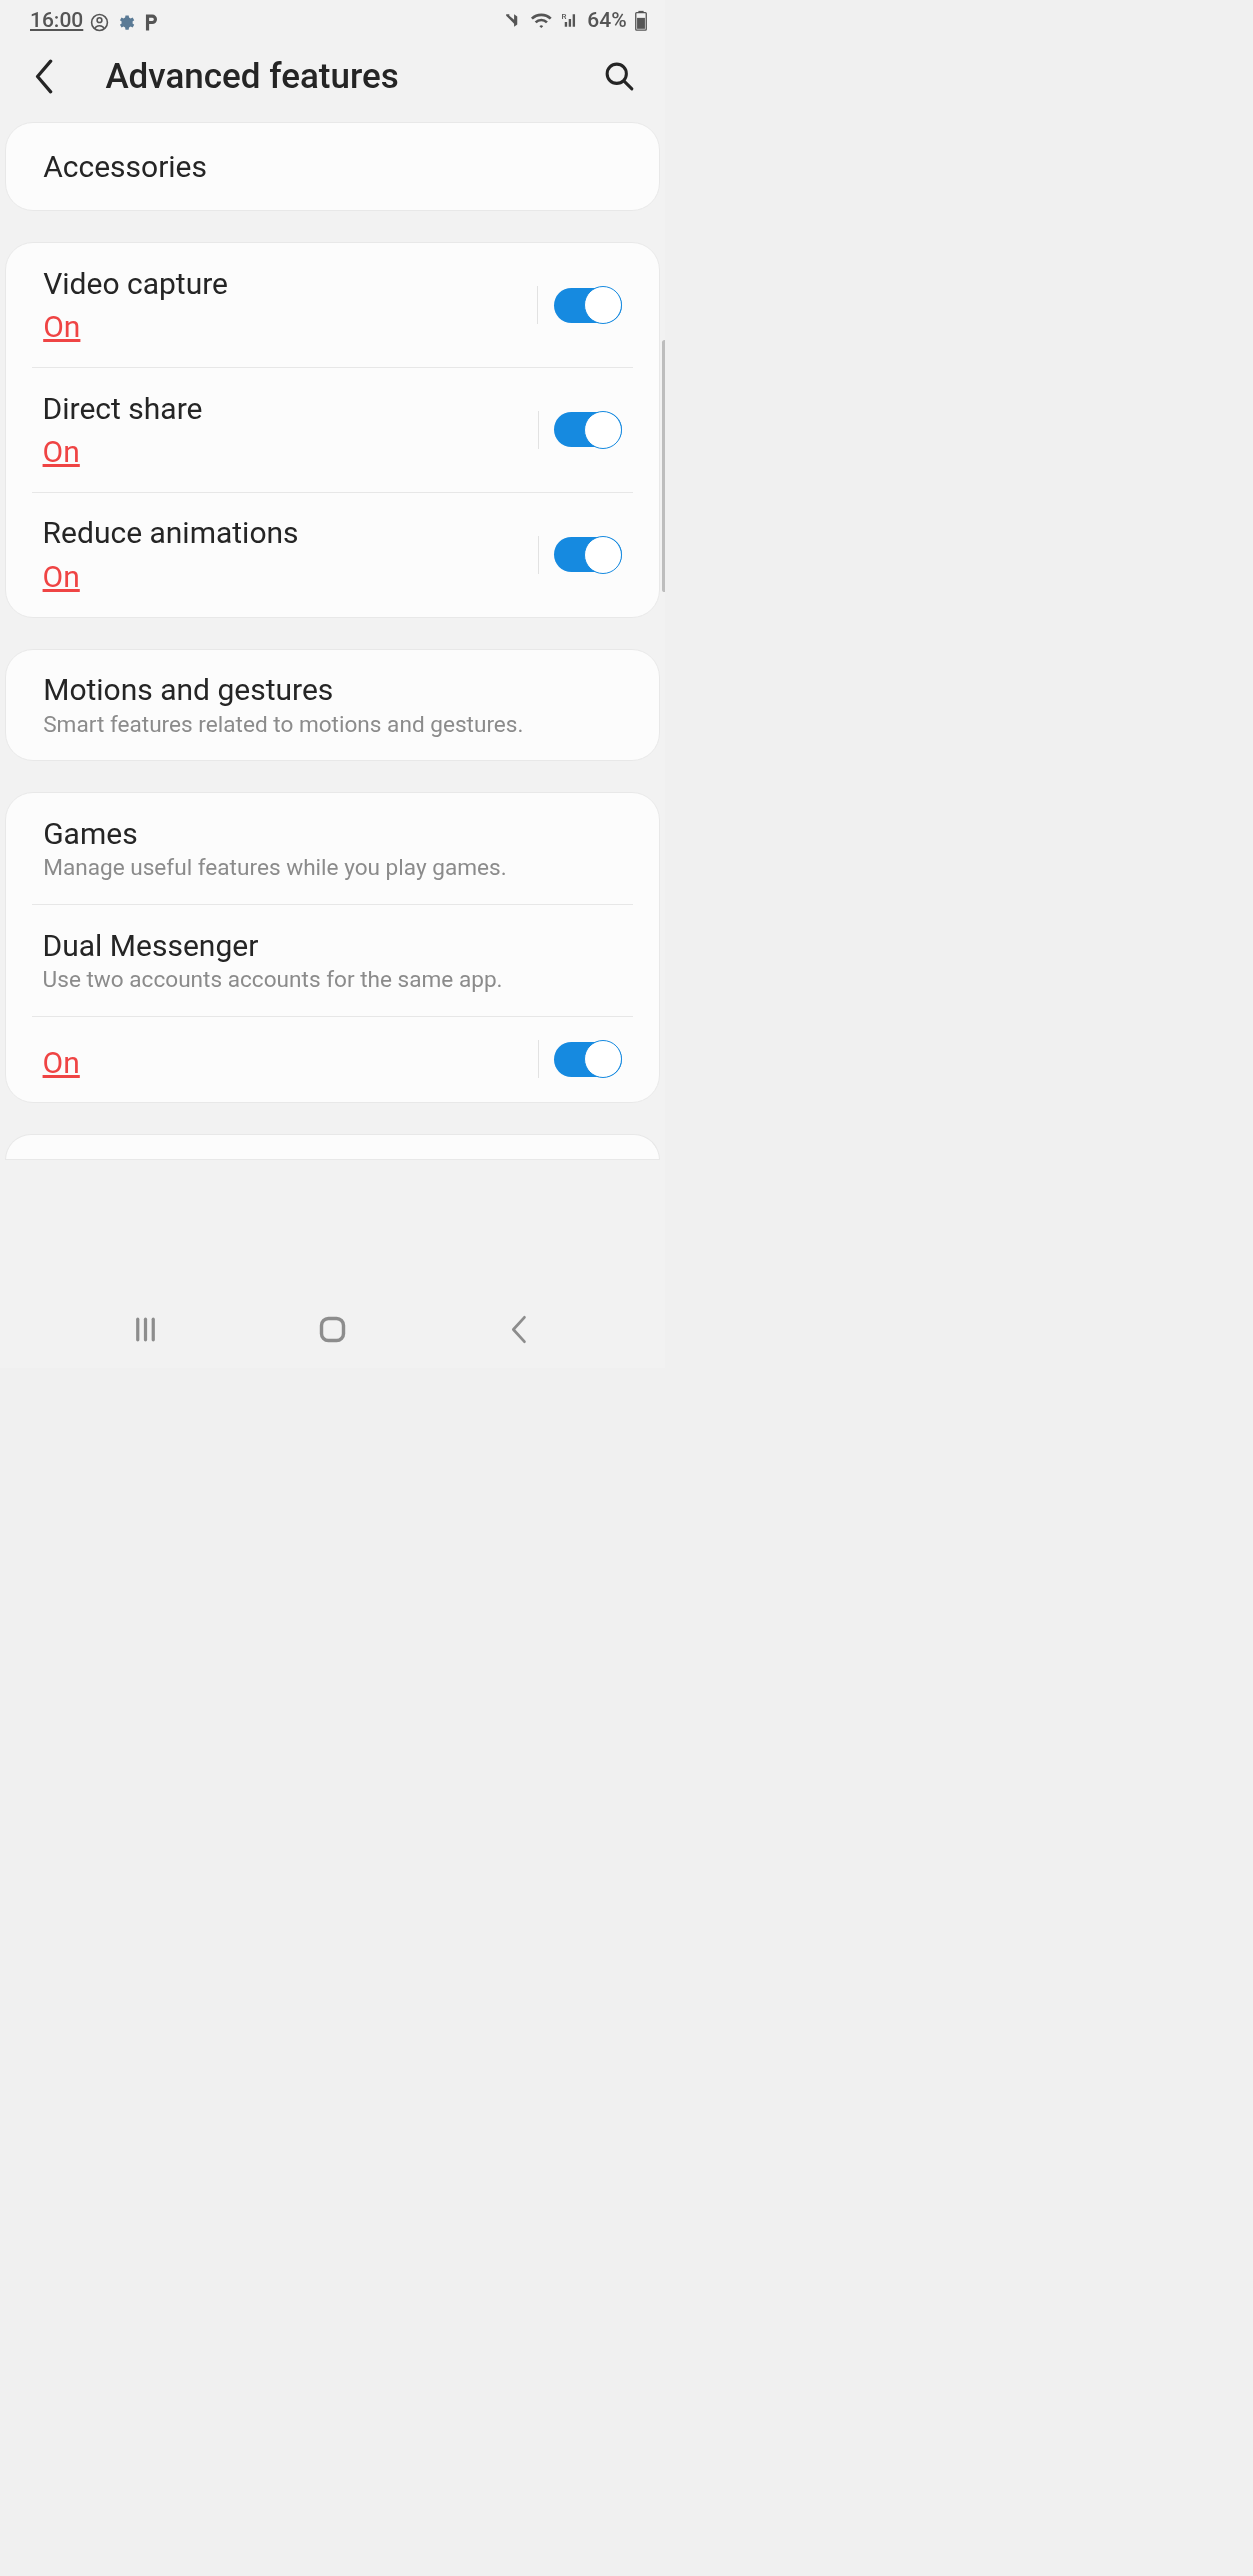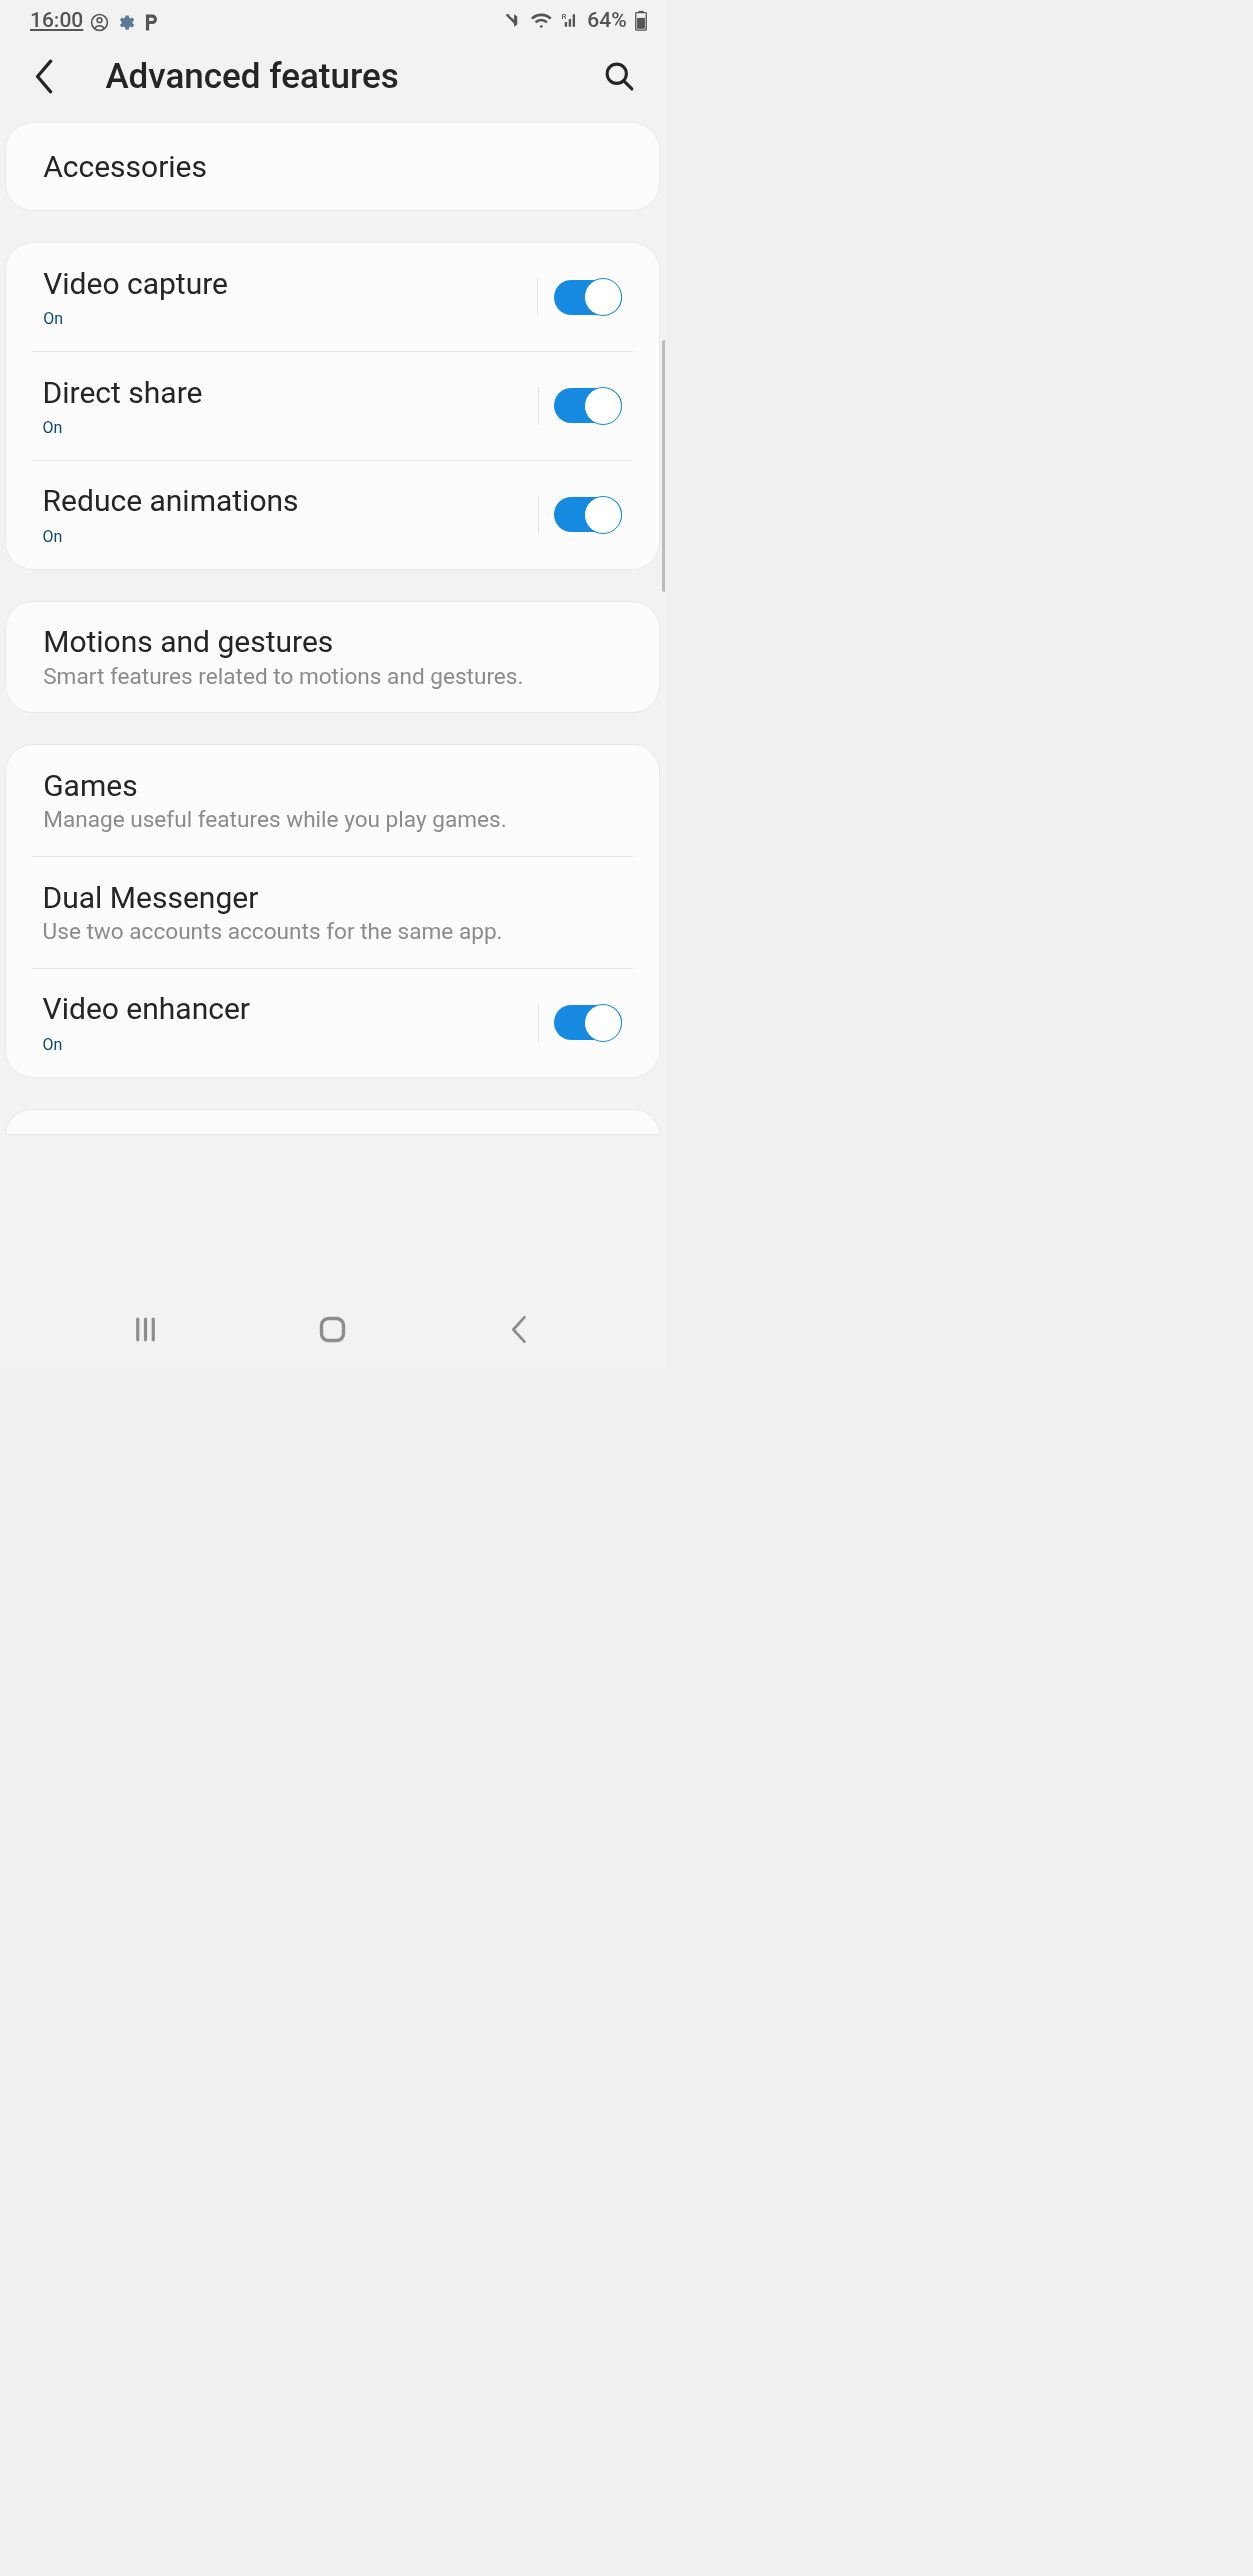--- a/index.html
+++ b/index.html
@@ -116,9 +116,10 @@
     color: #8b8b8b;
   }
   .row-status {
-    font-size: 16px;
-    color: #0c4a6e;
+    font-size: 30px;
+    color: #ef4444;
     margin-top: 5.2px;
+    text-decoration: underline;
   }
 
   .toggle-wrap {

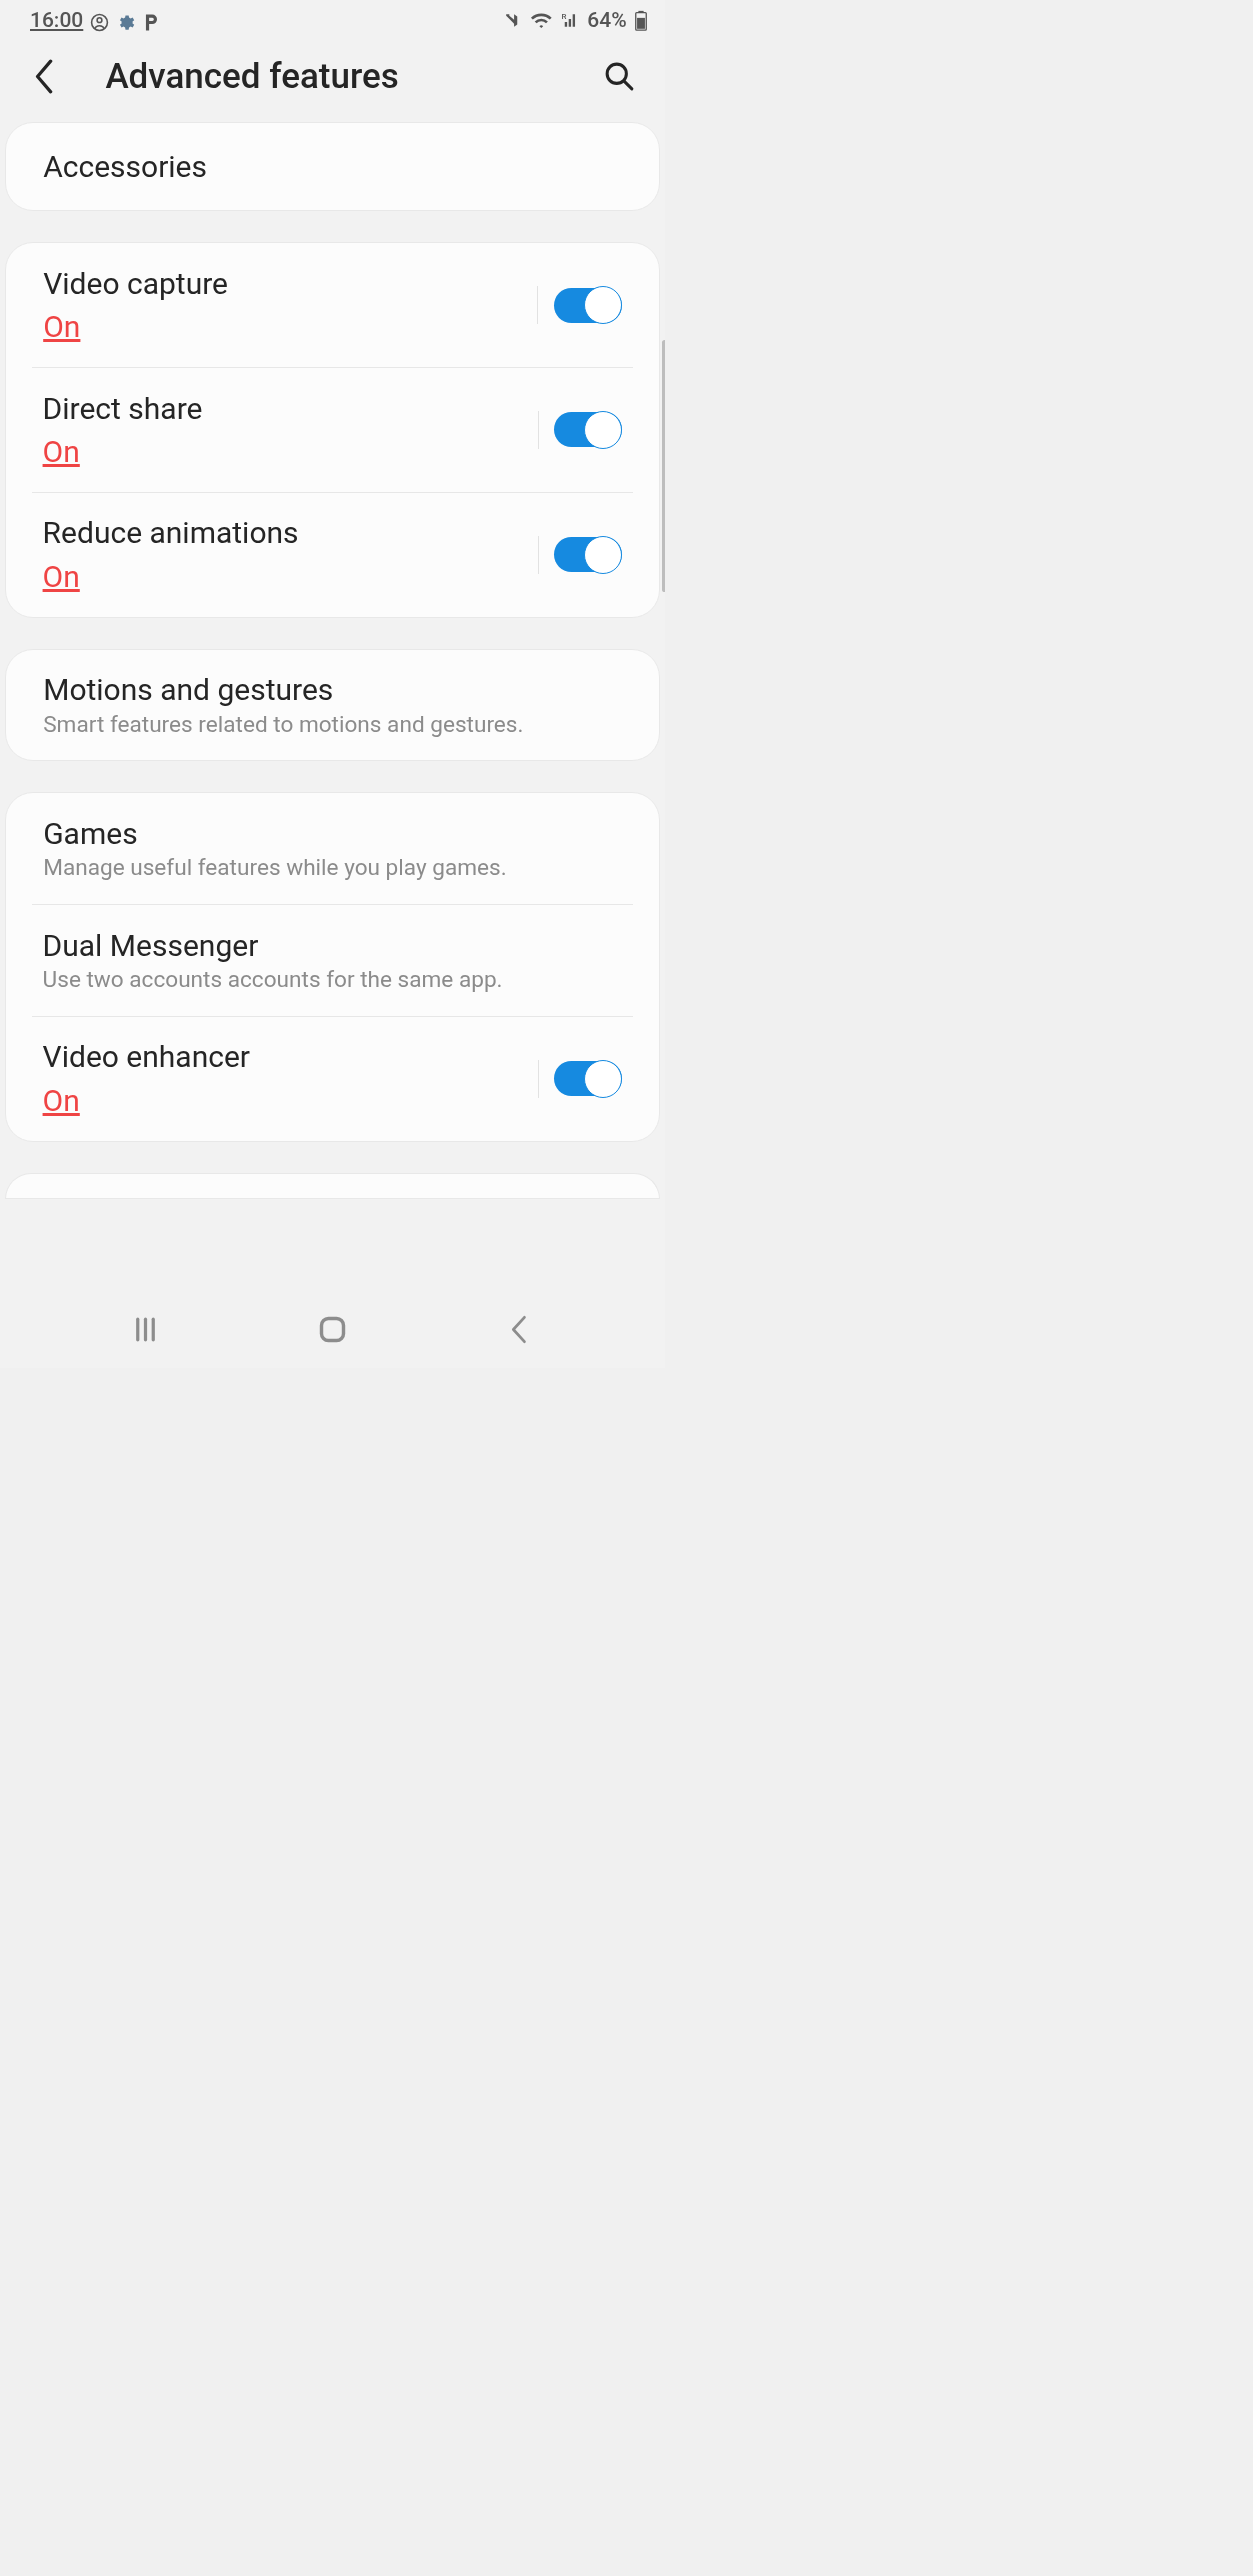--- a/index.html
+++ b/index.html
@@ -323,7 +323,6 @@
       </div>
       <div class="row">
         <div class="row-left">
-          <div class="row-title">Video enhancer</div>
           <div class="row-status">On</div>
         </div>
         <div class="toggle-wrap">

